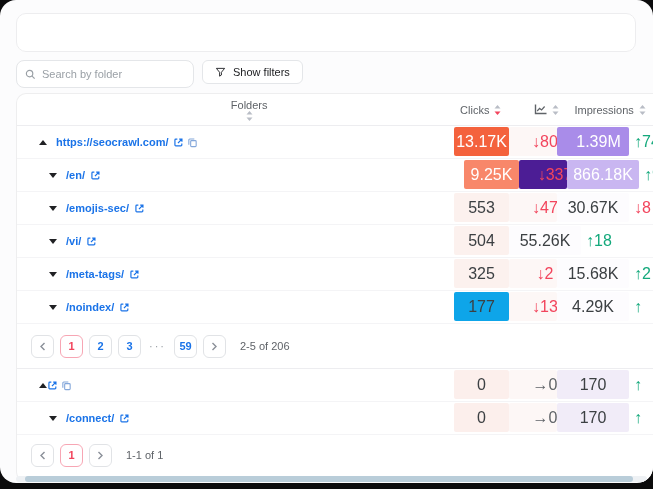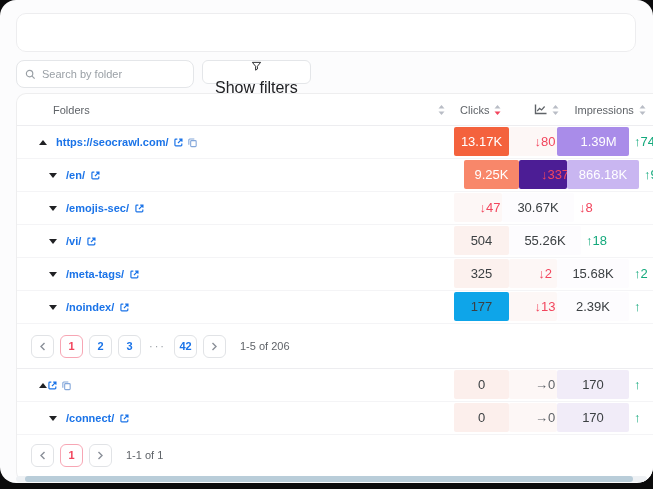--- a/index.html
+++ b/index.html
@@ -11,7 +11,7 @@
   .search-box { position:absolute; left:16px; top:60px; width:178px; height:28px; background:#fff; border:1px solid #e4e6e9; border-radius:8px; display:flex; align-items:center; padding:0 8px; gap:6px; }
   .search-box input { border:0; outline:0; width:100%; font-size:11px; color:#3c4043; font-family:"Liberation Sans", sans-serif; background:transparent; }
   .search-box input::placeholder { color:#9aa0a6; }
-  .filters-btn { position:absolute; left:202px; top:60px; height:24px; padding:0 12px; background:#fff; border:1px solid #e4e6e9; border-radius:6px; display:flex; align-items:center; gap:7px; font-size:16px; color:#202124; cursor:pointer; font-family:"Liberation Sans", sans-serif;flex-direction:column; }
+  .filters-btn { position:absolute; left:202px; top:60px; height:24px; padding:0 12px; background:#fff; border:1px solid #e4e6e9; border-radius:6px; display:flex; align-items:center; gap:7px; font-size:11px; color:#202124; cursor:pointer; font-family:"Liberation Sans", sans-serif; }
 
   .table-card { position:absolute; left:16px; top:93px; width:680px; height:389px; background:#fff; border:1px solid #eeeeef; border-right:none; border-radius:10px 0 0 10px; overflow:hidden; }
 

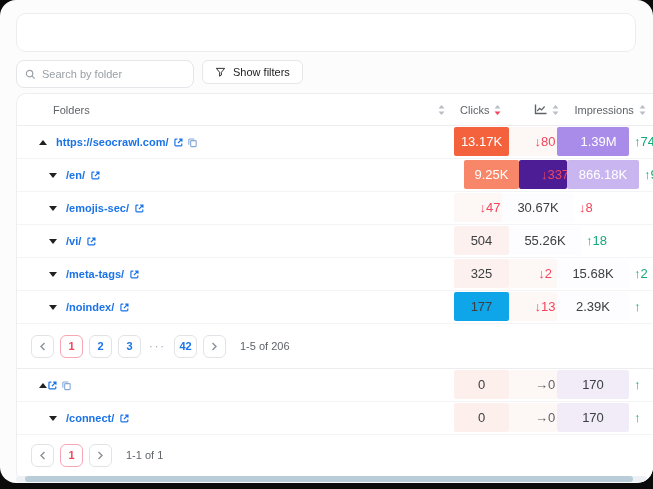--- a/index.html
+++ b/index.html
@@ -21,7 +21,7 @@
   .w-cd      { width:48px; margin-left:2px;padding-left:24px; }
   .w-imp     { width:72px; margin-left:16px; }
   .w-id      { width:48px; margin-left:2px; }
-  .th-folders { display:flex; align-items:center; justify-content:space-between; padding-left:36px; padding-right:8px; }
+  .th-folders { display:flex; align-items:center; justify-content:space-between; padding-left:36px; padding-right:8px;flex-direction:column; }
   .th-mid { display:flex; align-items:center; justify-content:center; gap:5px; }
   .th-id  { display:flex; align-items:center; gap:5px; padding-left:8px; }
 

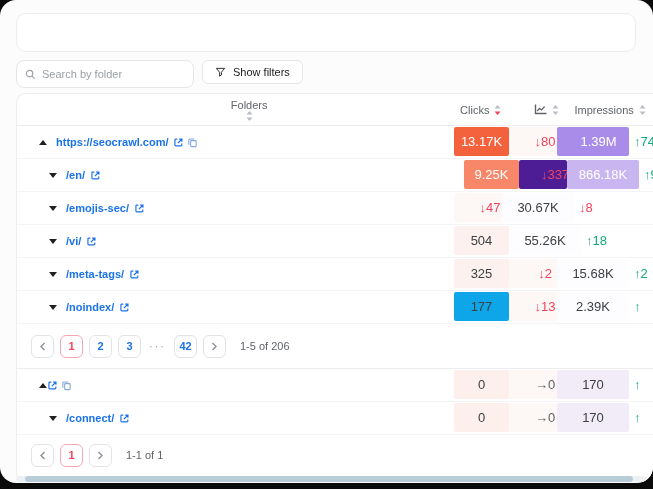--- a/index.html
+++ b/index.html
@@ -33,7 +33,7 @@
   .flink { color:#1a73e8; font-size:11px; font-weight:bold; text-decoration:none; margin:0 5px 0 9px; white-space:nowrap; cursor:pointer; }
   .rowicon { display:flex; align-items:center; margin-right:3px; cursor:pointer; }
 
-  .ncell { display:flex; align-items:center; justify-content:center; font-size:13px; color:#3c4043; margin:1px 0 2px; border-radius:2px; }
+  .ncell { display:flex; align-items:center; justify-content:center; font-size:16px; color:#3c4043; margin:1px 0 2px; border-radius:2px; }
   .ncell.w-id { justify-content:flex-start; padding-left:5px; white-space:nowrap; overflow:hidden; }
   .d-down { color:#f2455d; } .d-up { color:#14a97c; } .d-flat { color:#5f6368; }
 

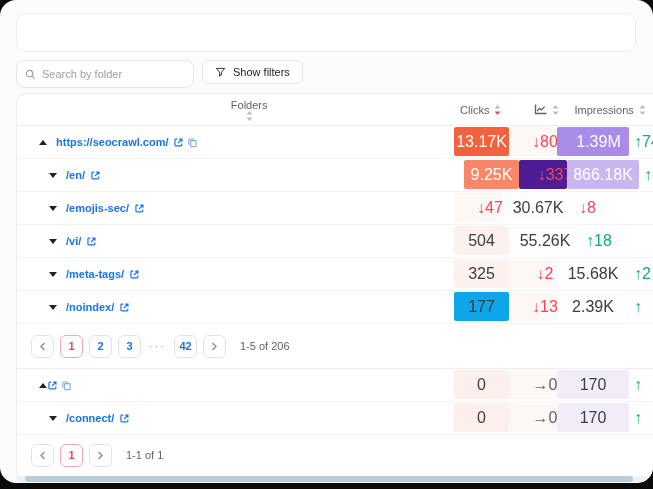--- a/index.html
+++ b/index.html
@@ -182,6 +182,7 @@
       </span>
 
     </div>
+    <div class="ncell w-clicks" style="background: rgb(252, 241, 238); color: rgb(60, 64, 67);">553</div>
     <div class="ncell w-cd d-down" style="background: rgb(253, 247, 246);">↓47</div>
     <div class="ncell w-imp" style="background: rgb(253, 252, 254); color: rgb(60, 64, 67);">30.67K</div>
     <div class="ncell w-id d-down" style="background: rgb(255, 255, 255);">↓8</div>

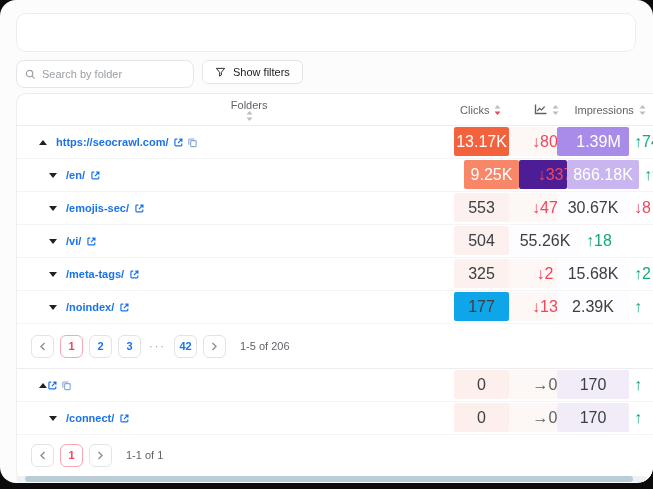--- a/index.html
+++ b/index.html
@@ -237,7 +237,7 @@
     </div>
     <div class="ncell w-clicks" style="background: #0ea5e9; color: rgb(60, 64, 67);">177</div>
     <div class="ncell w-cd d-down" style="background: rgb(253, 247, 246);">↓13</div>
-    <div class="ncell w-imp" style="background: rgb(253, 252, 254); color: rgb(60, 64, 67);">2.39K</div>
+    <div class="ncell w-imp" style="background: rgb(253, 252, 254); color: rgb(60, 64, 67);">4.29K</div>
     <div class="ncell w-id d-up" style="background: rgb(255, 255, 255);">↑</div>
   </div>
 

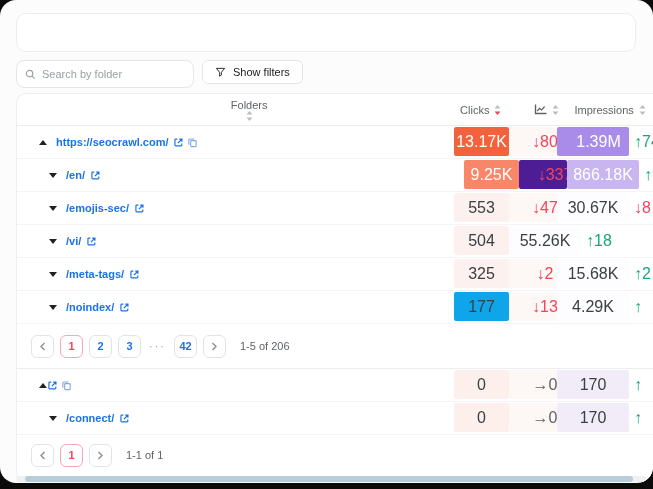--- a/index.html
+++ b/index.html
@@ -252,7 +252,7 @@
             <button class="pbtn">2</button>
             <button class="pbtn">3</button>
             <span class="pdots">···</span>
-            <button class="pbtn">42</button>
+            <button class="pbtn">59</button>
           </span>
     <button class="pbtn nav">
       <svg width="7" height="9" viewBox="0 0 7 9">

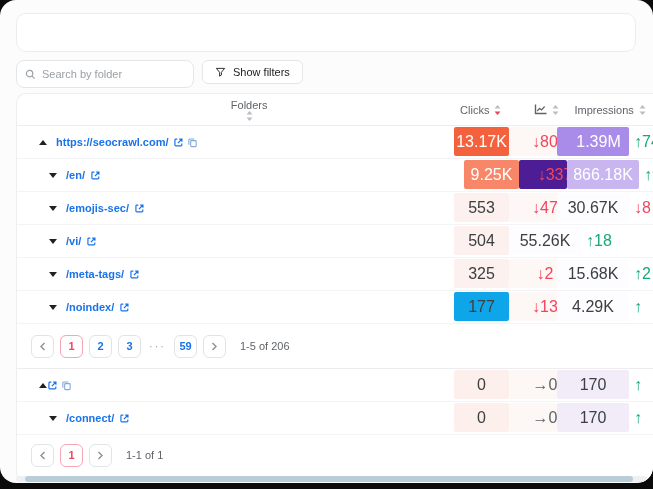--- a/index.html
+++ b/index.html
@@ -259,7 +259,7 @@
               <path d="M1.5 1L5 4.5 1.5 8" fill="none" stroke="#8a8f98" stroke-width="1.4"></path>
             </svg>
     </button>
-    <span class="psum">1-5 of 206</span>
+    <span class="psum">2-5 of 206</span>
   </div>
 
   <div class="trow">

